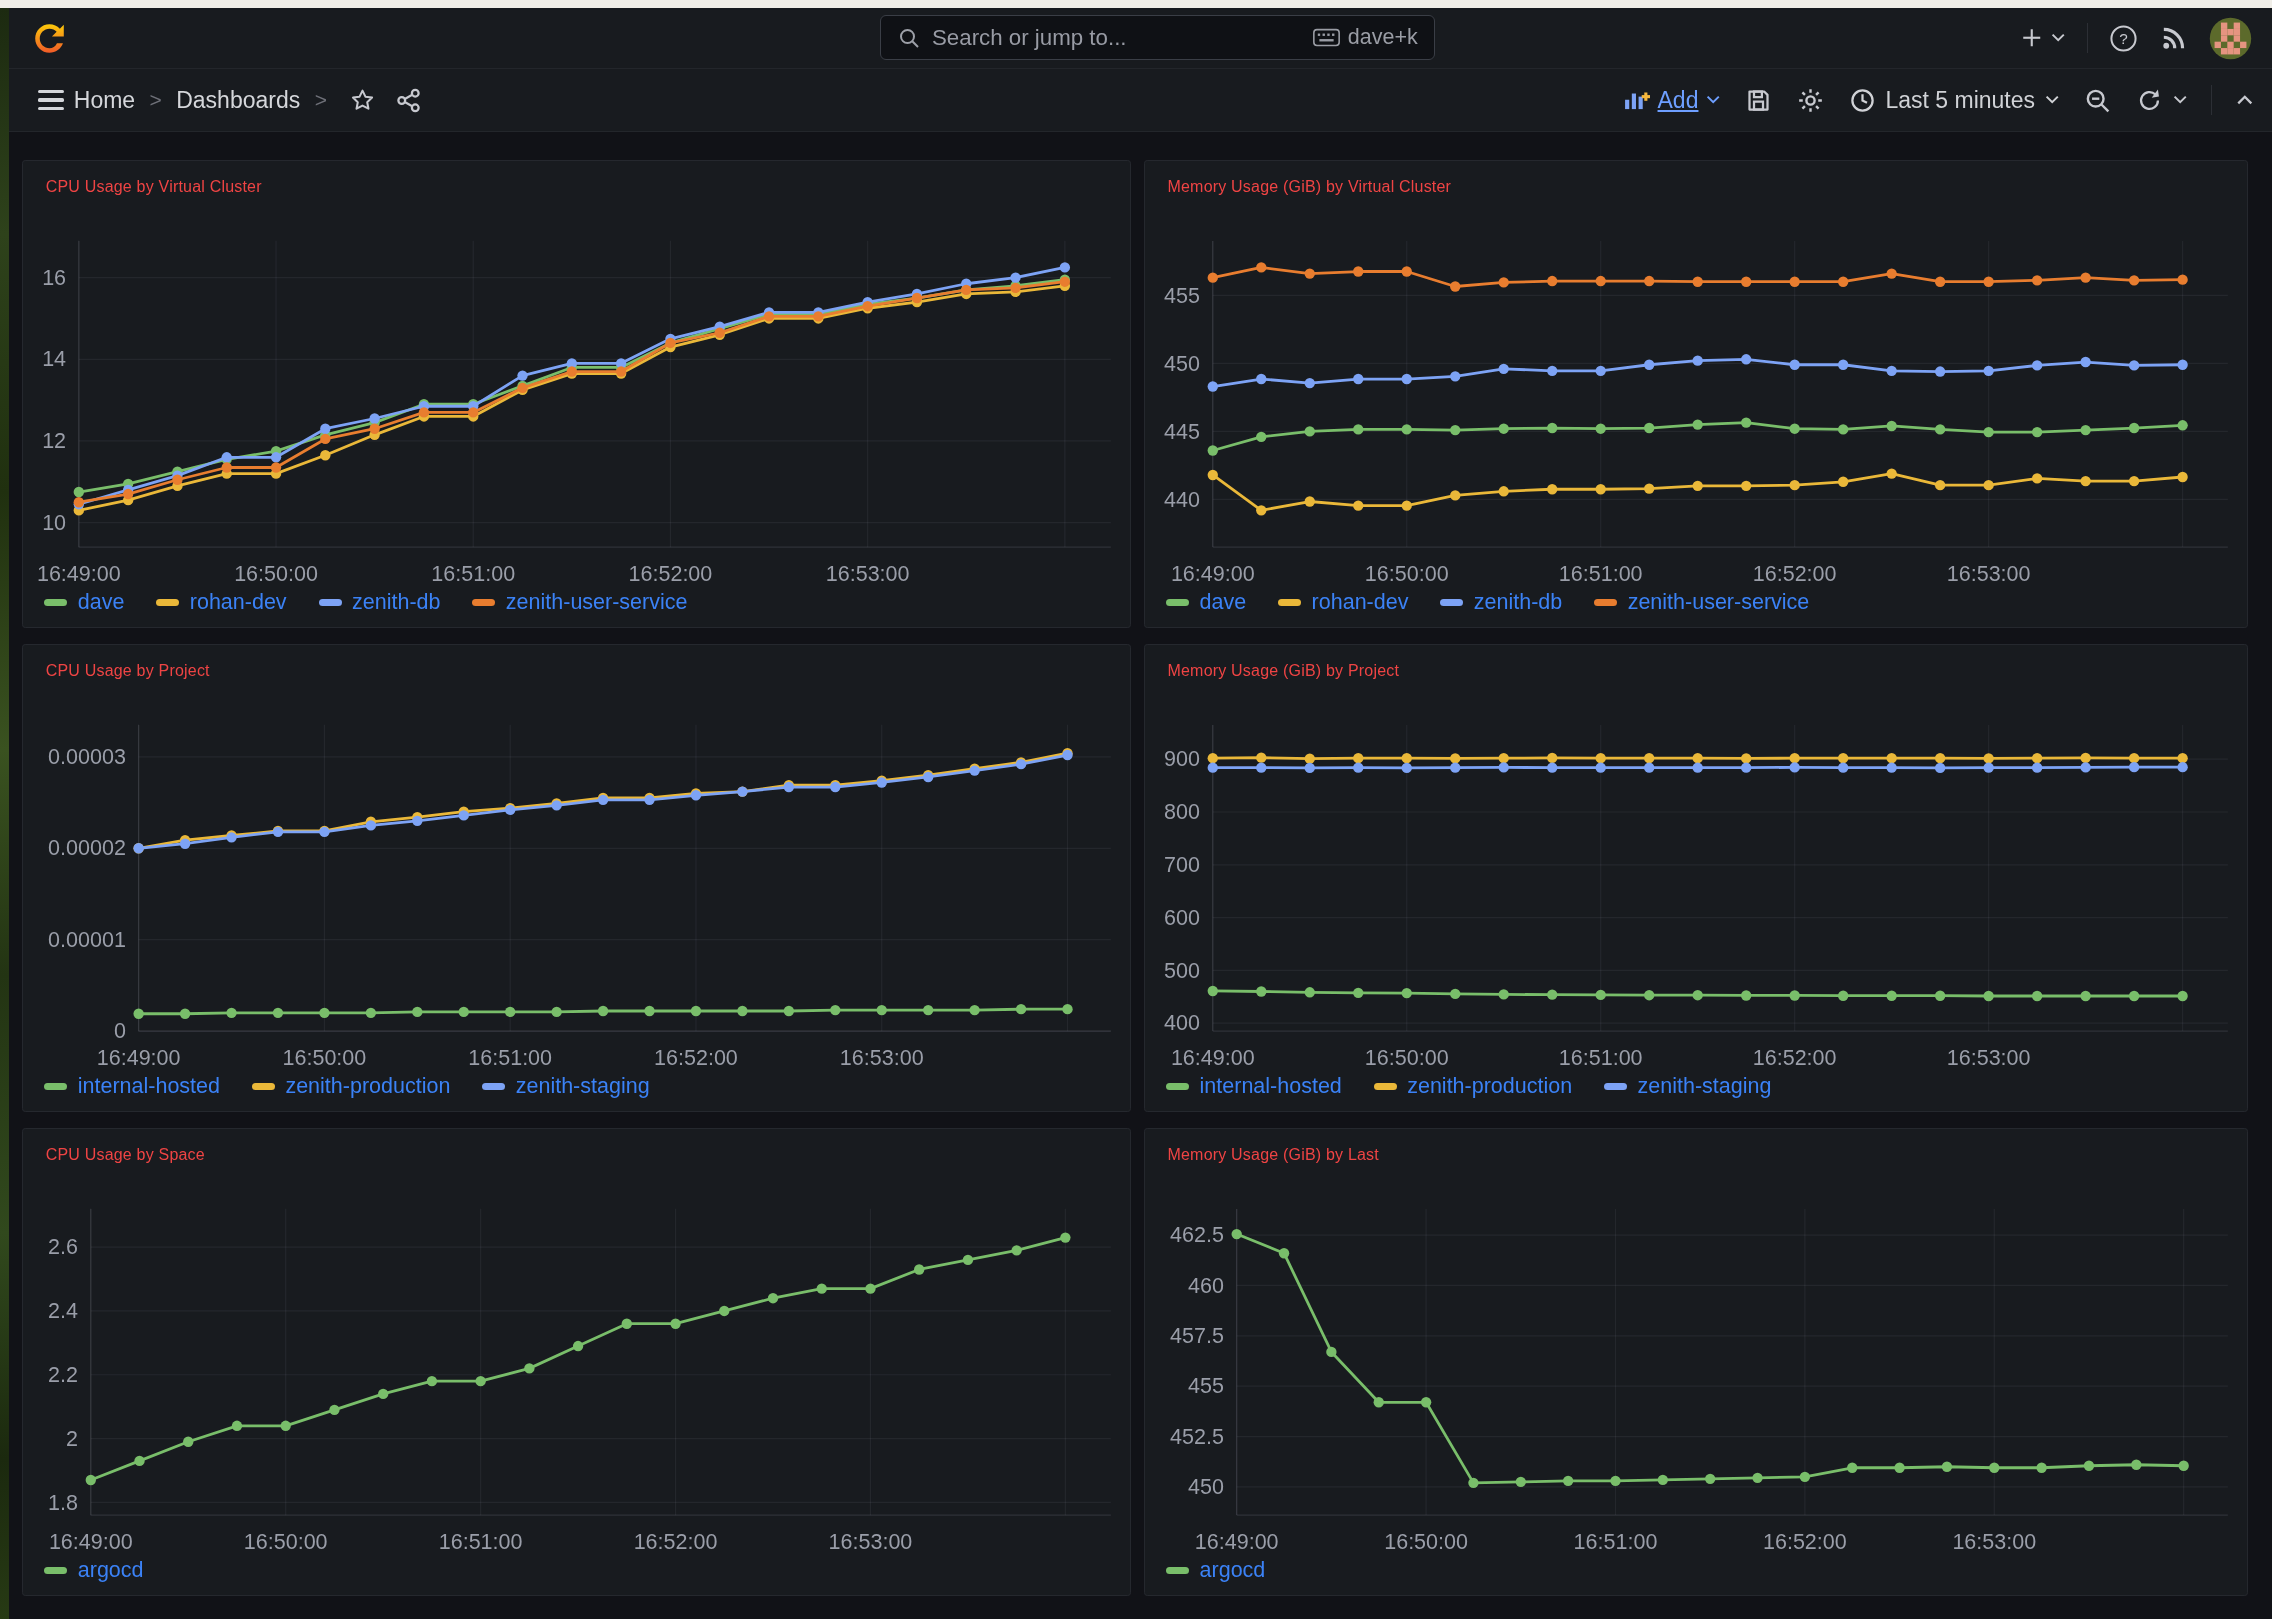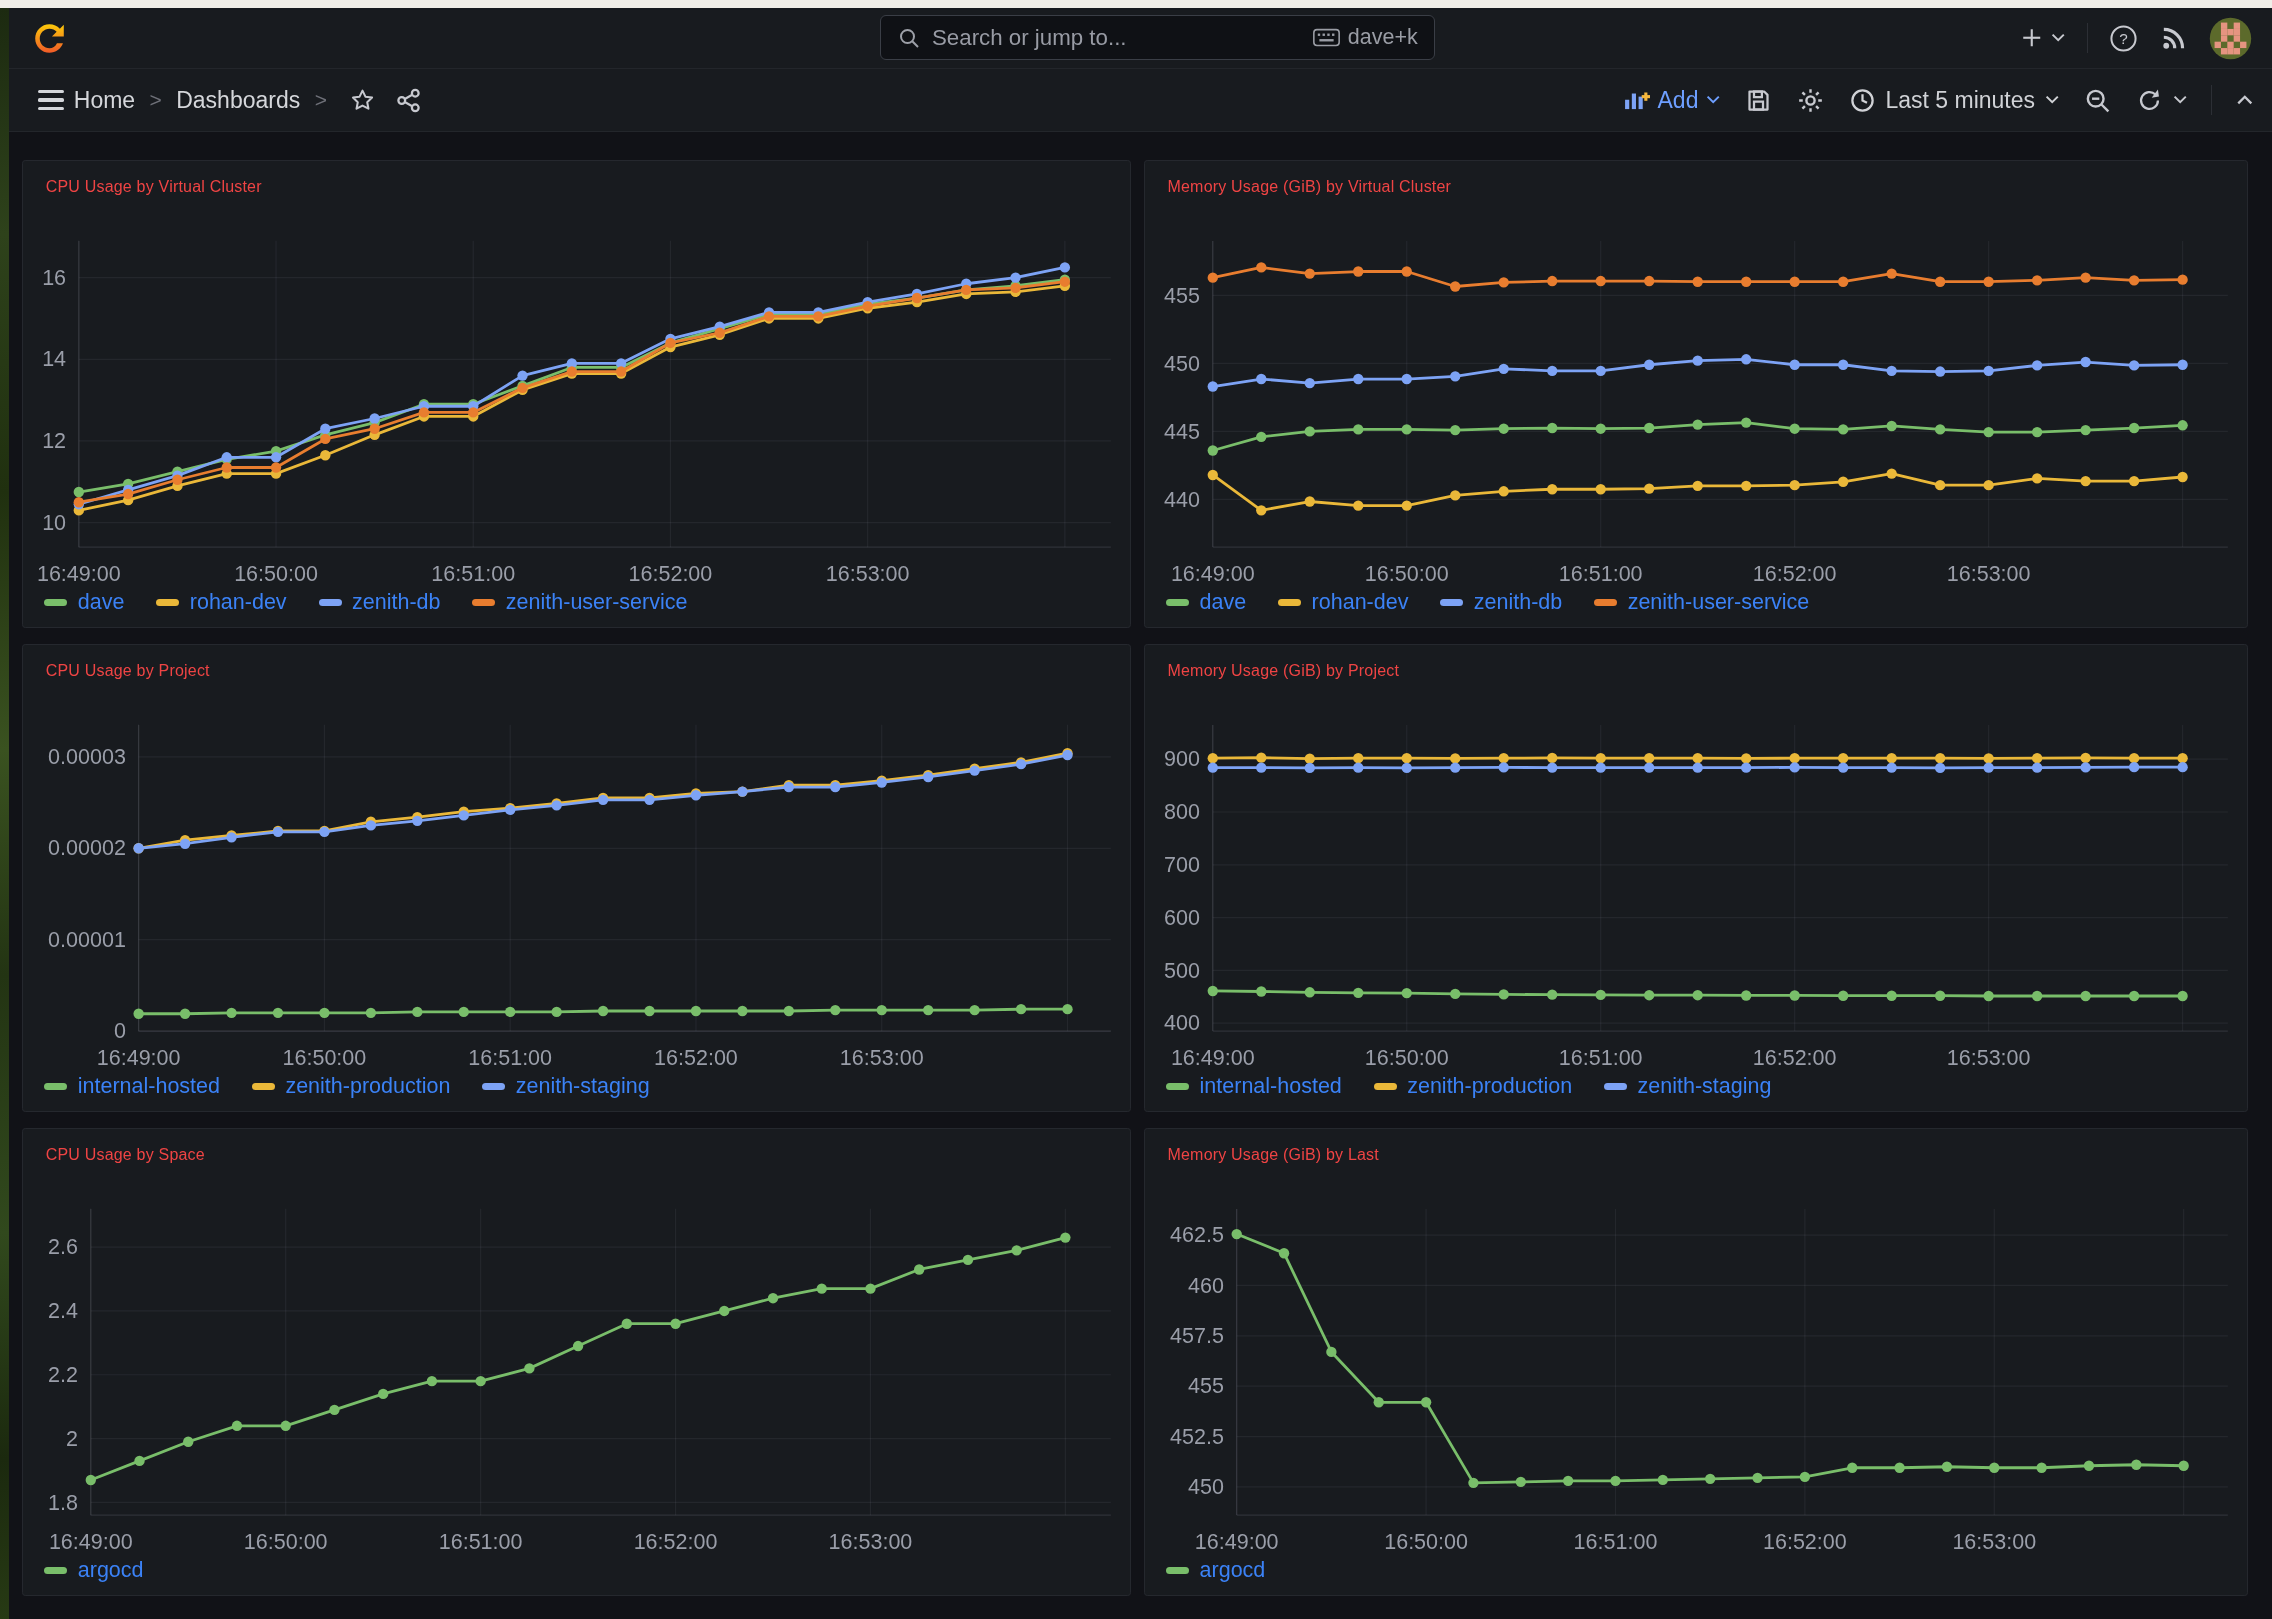--- a/index.html
+++ b/index.html
@@ -28,7 +28,7 @@
   .crumbs .sep{color:#6e7078;font-size:21px;}
   .crumbs .current{color:#9da1a9;}
   .tb-right{margin-left:auto;display:flex;align-items:center;gap:24px;margin-right:19px;}
-  .addbtn{display:flex;align-items:center;gap:8px;color:#6e9fff;font-size:23px;}
+  .addbtn{display:flex;align-items:center;gap:8px;color:#6e9fff;font-size:23px;text-decoration:underline;}
   .timebtn{display:flex;align-items:center;gap:9.6px;color:#d0d2d6;font-size:23px;}
   
   #dash{position:absolute;left:0;top:152px;width:2264px;padding:0 0 0 13.6px;box-sizing:border-box;}

